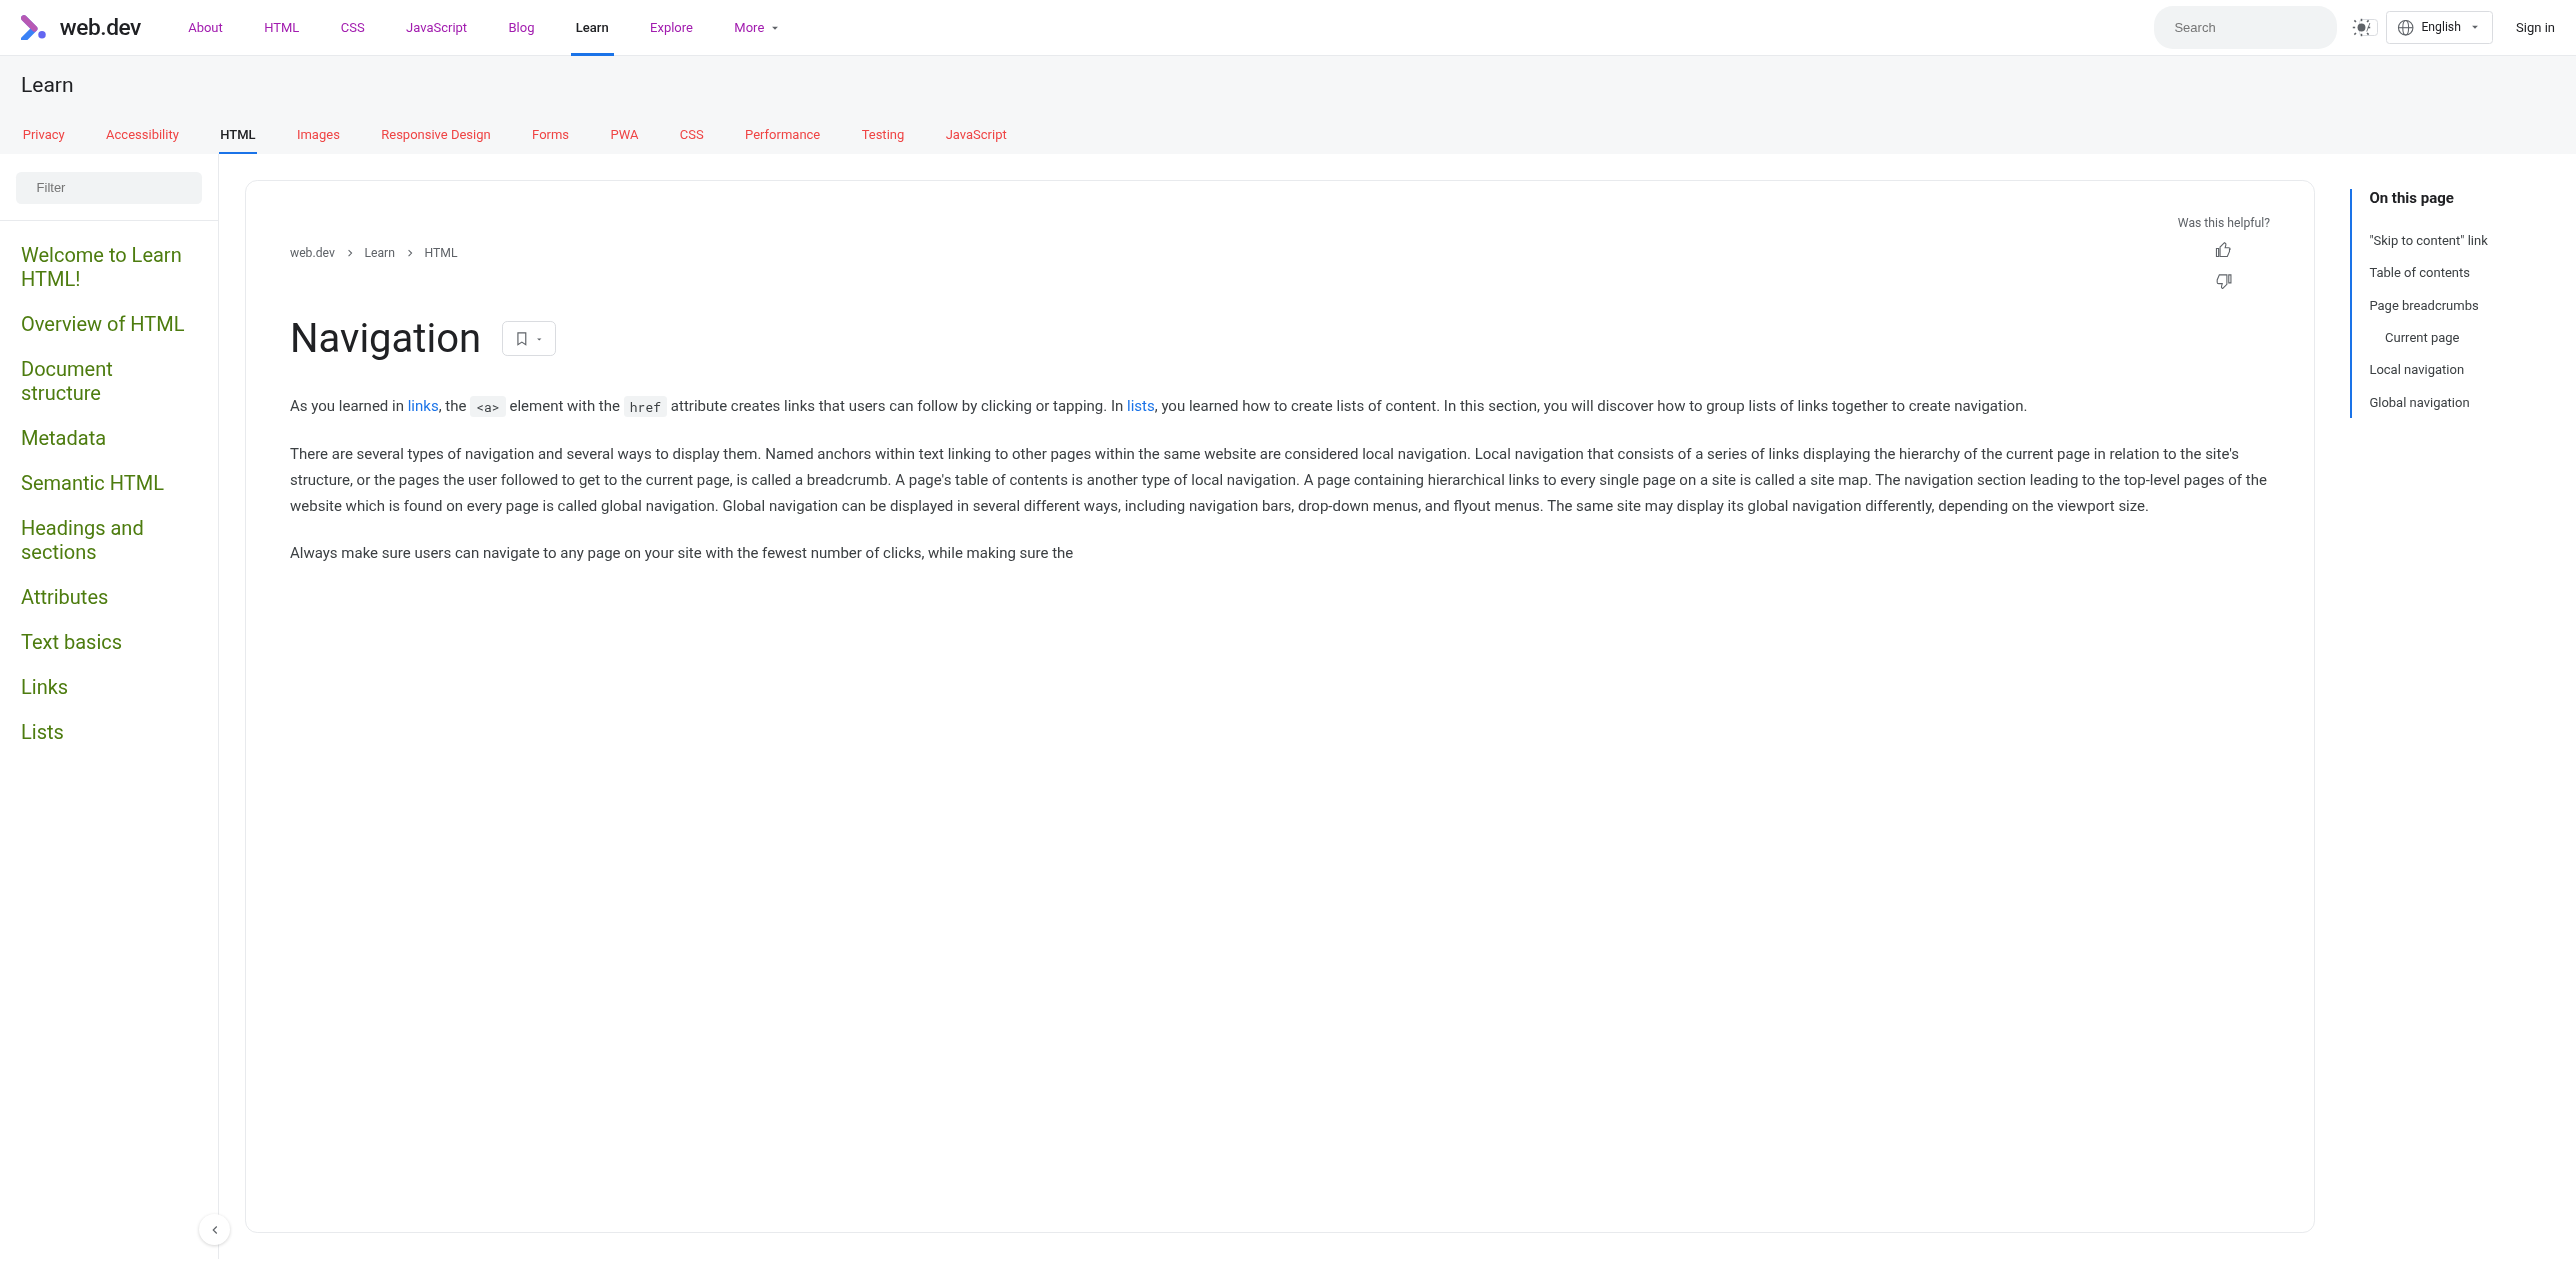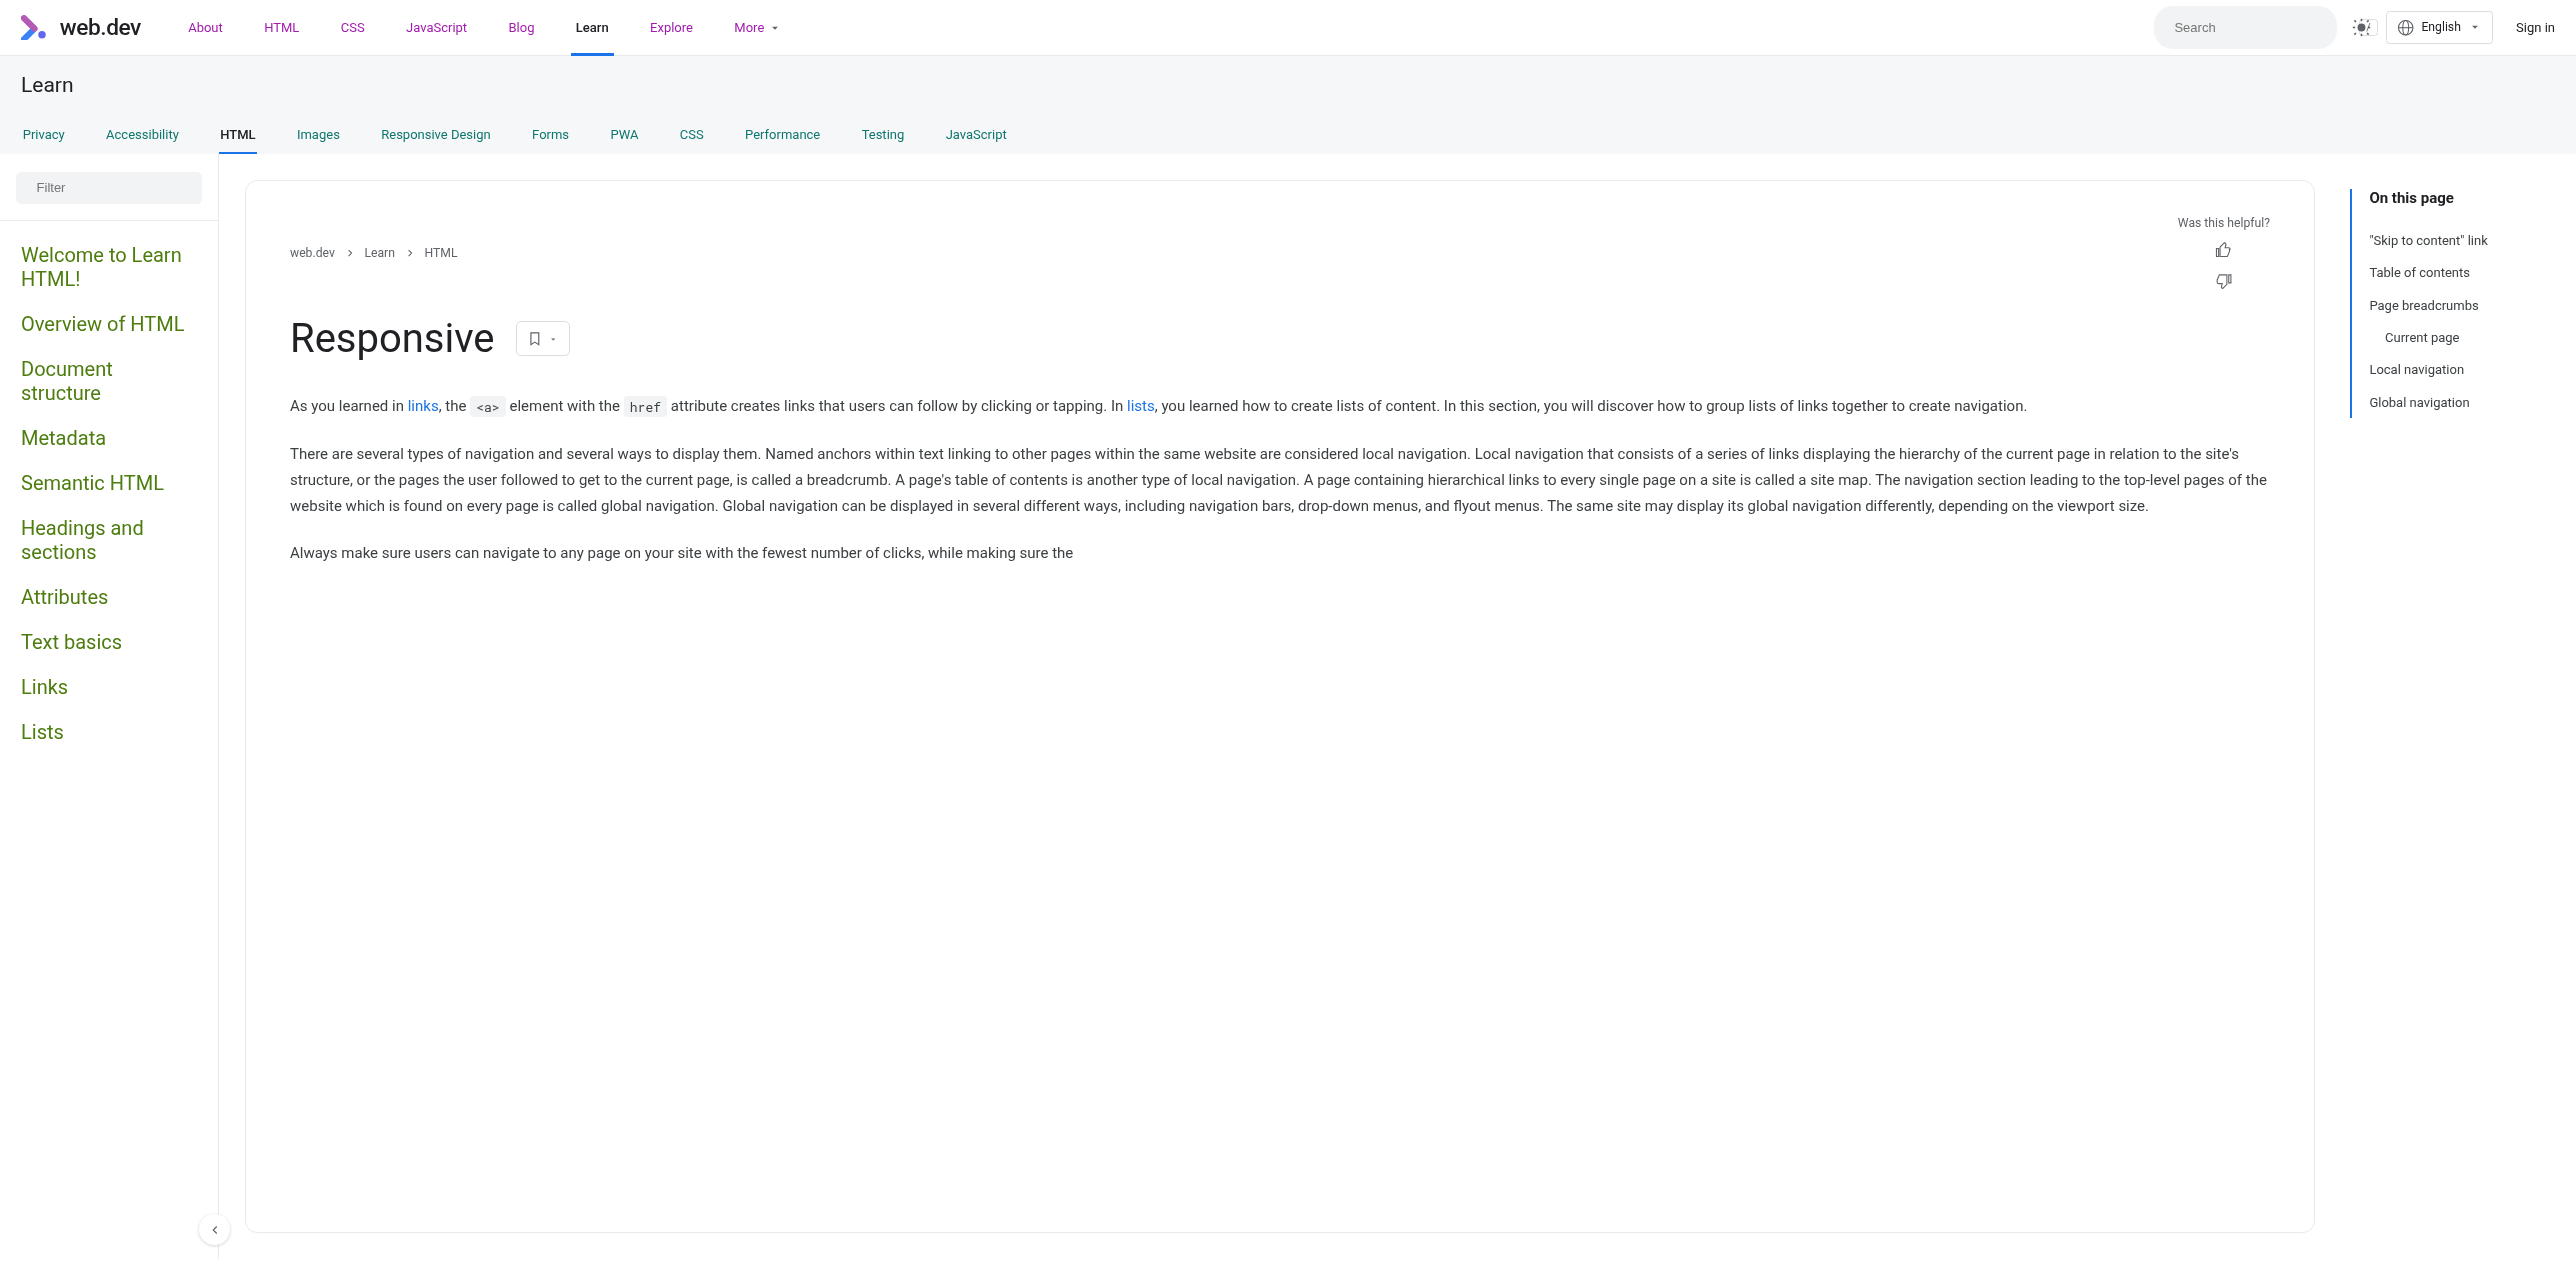--- a/index.html
+++ b/index.html
@@ -26,7 +26,7 @@
 .subheader { background: #f6f7f8; padding: 17.4px 21px 0; }
 .subheader-title { font-size: 21px; font-weight: 400; margin-bottom: 17.4px; }
 .subtabs { display: flex; gap: 38px; }
-.subtab { font-size: 13px; padding: 12.2px 1.7px; color: #0f766e; cursor: pointer; position: relative; }
+.subtab { font-size: 13px; padding: 12.2px 1.7px; color: #ef4444; cursor: pointer; position: relative; }
 .subtab.active { color: #202124; font-weight: 500; }
 .subtab.active::after { content: ""; position: absolute; bottom: 0; left: 0; right: 0; height: 2.6px; background: #1a73e8; }
 

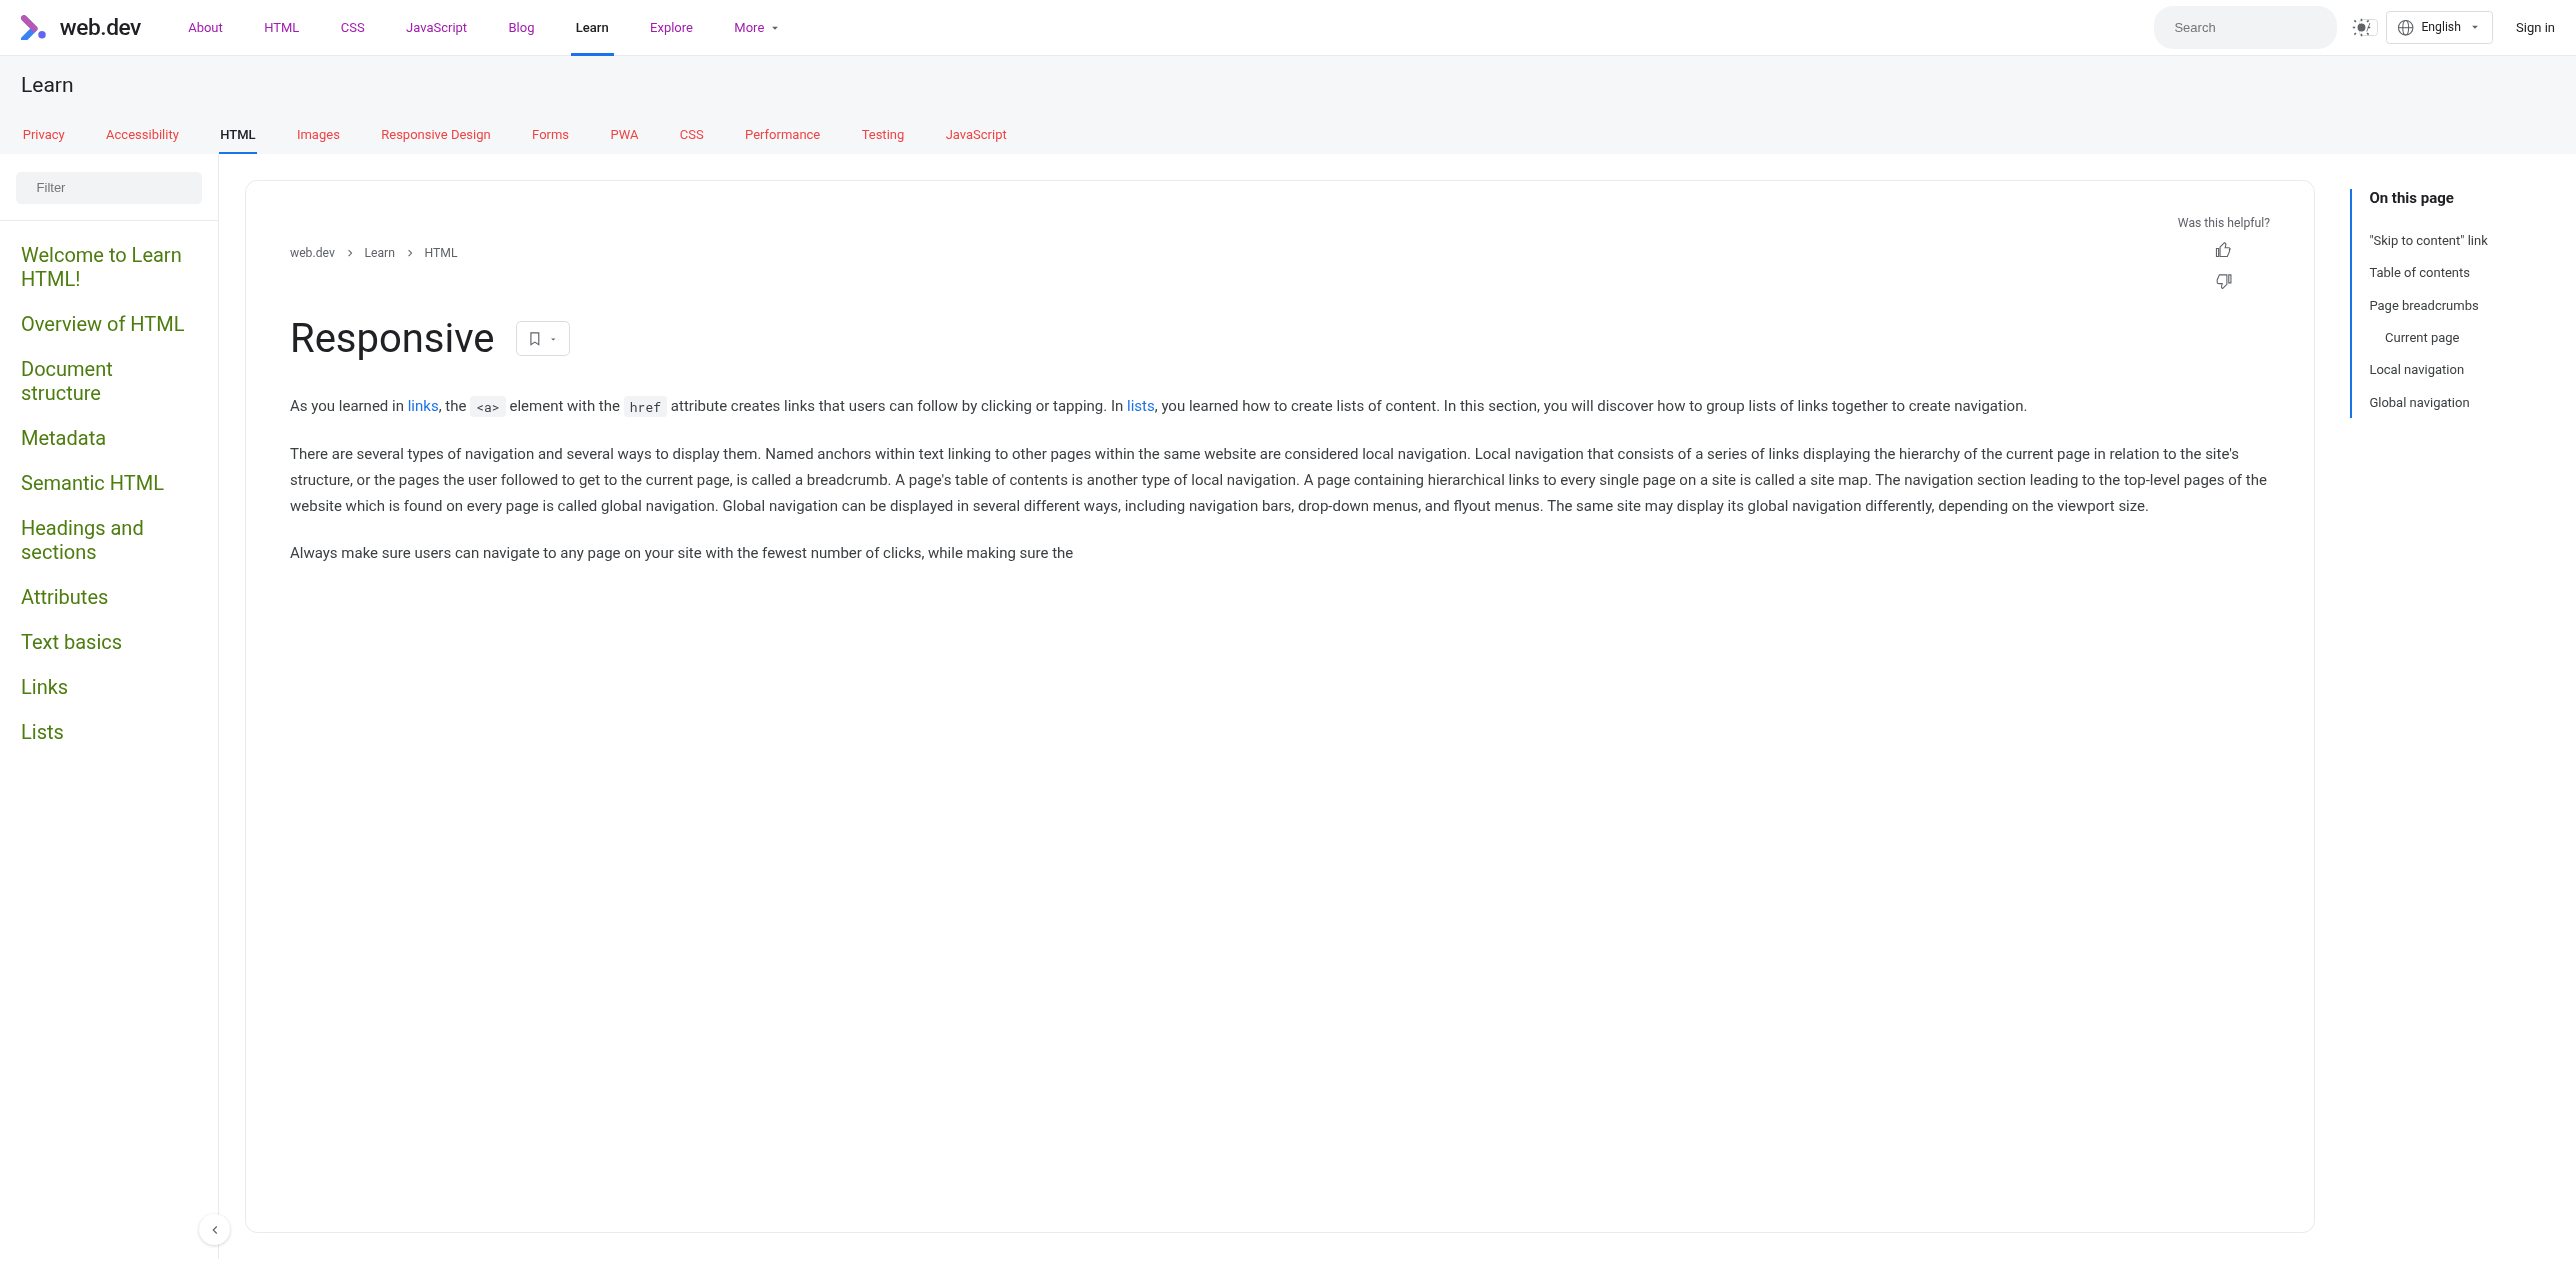--- a/index.html
+++ b/index.html
@@ -196,7 +196,7 @@
       </div>
 
       <div class="page-title-row">
-        <h1 class="page-title">Responsive</h1>
+        <h1 class="page-title">Navigation</h1>
         <div class="bookmark-btn">
           <svg width="15.7" height="15.7" viewBox="0 0 24 24">
               <path d="M6 3h12v18l-6-4-6 4V3z" fill="none" stroke="#5f6368" stroke-width="1.8"></path>

